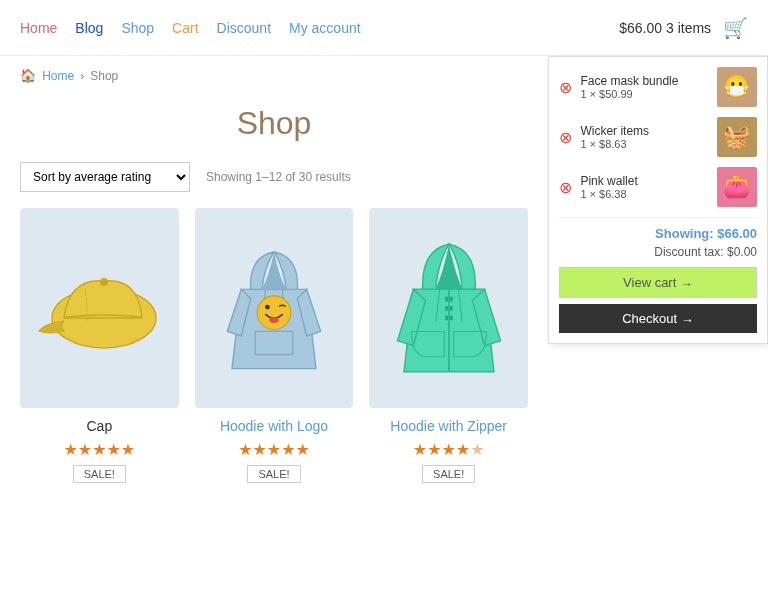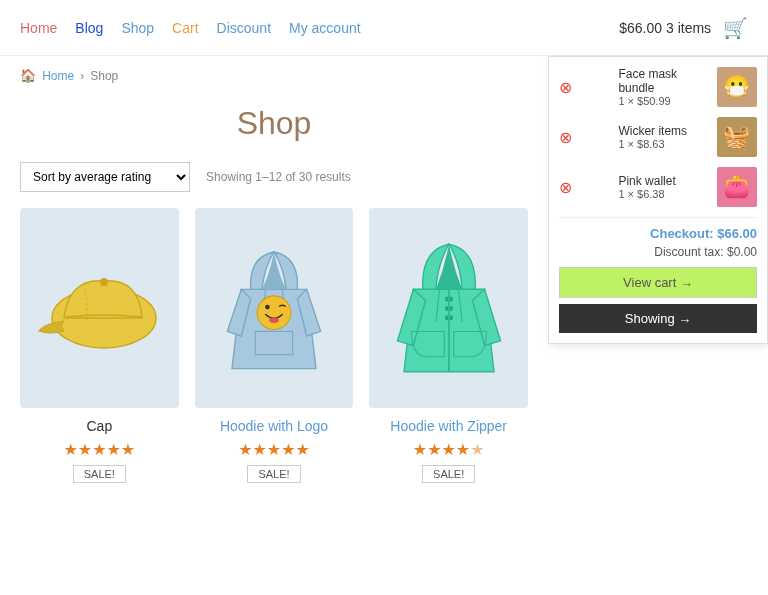--- a/index.html
+++ b/index.html
@@ -73,7 +73,6 @@
     .cart-item-info {
       flex: 1;
       font-size: 12px;
-      margin-left: 38px;
     }
     .cart-item-name {
       font-size: 12px;

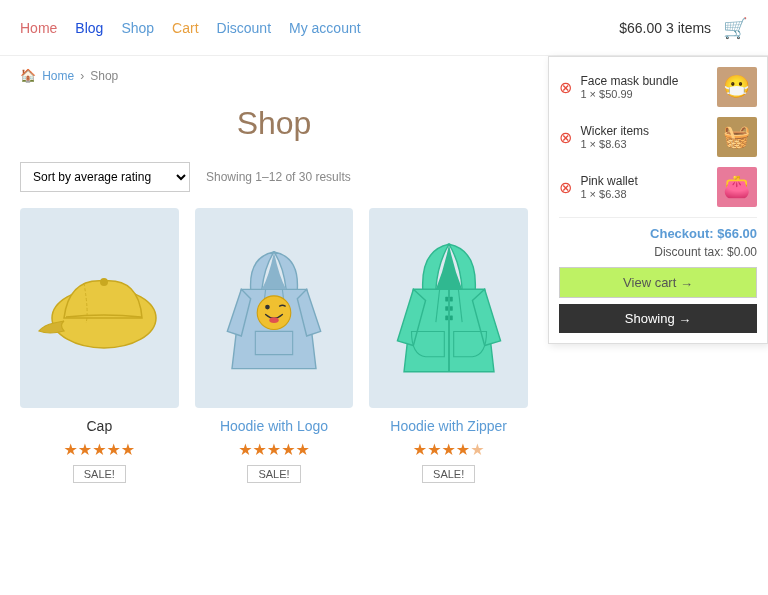--- a/index.html
+++ b/index.html
@@ -277,7 +277,7 @@
     </div>
     <hr class="cart-divider">
     <div class="cart-subtotal">
-      <span>Checkout:</span> <span style="color:#5b9bd5;font-weight:bold;">$66.00</span>
+      <span>Showing:</span> <span style="color:#5b9bd5;font-weight:bold;">$66.00</span>
     </div>
     <div class="cart-discount">Discount tax: $0.00</div>
     <button class="btn-view-cart">View cart →</button>

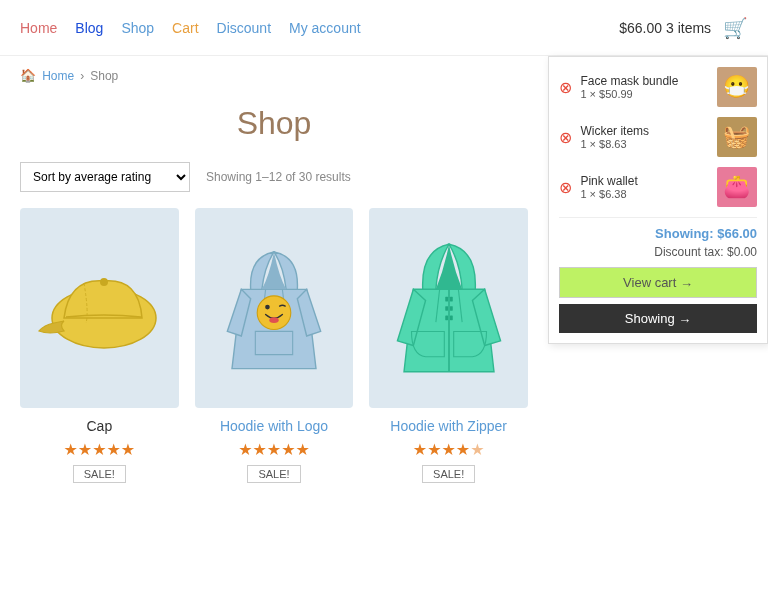--- a/index.html
+++ b/index.html
@@ -281,7 +281,7 @@
     </div>
     <div class="cart-discount">Discount tax: $0.00</div>
     <button class="btn-view-cart">View cart →</button>
-    <button class="btn-checkout">Showing →</button>
+    <button class="btn-checkout">Checkout →</button>
   </div>
 </div>
 

